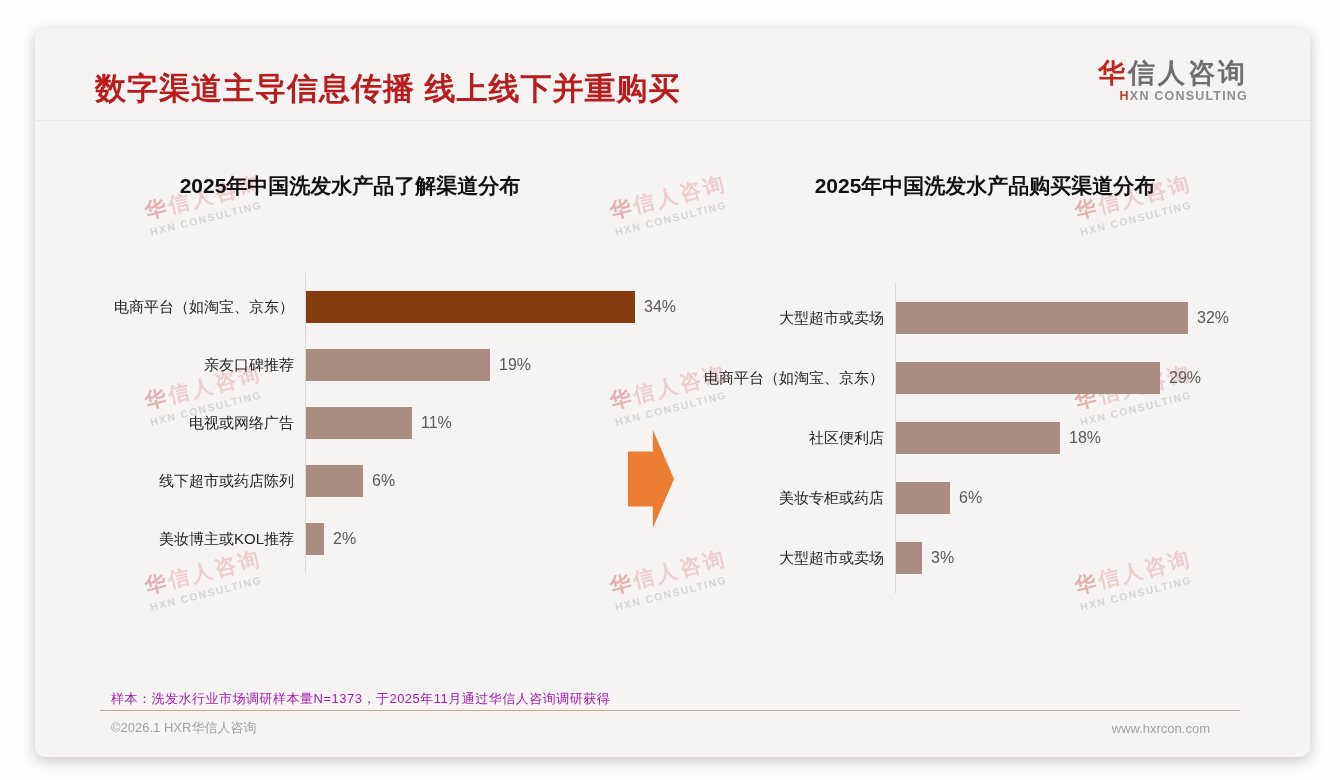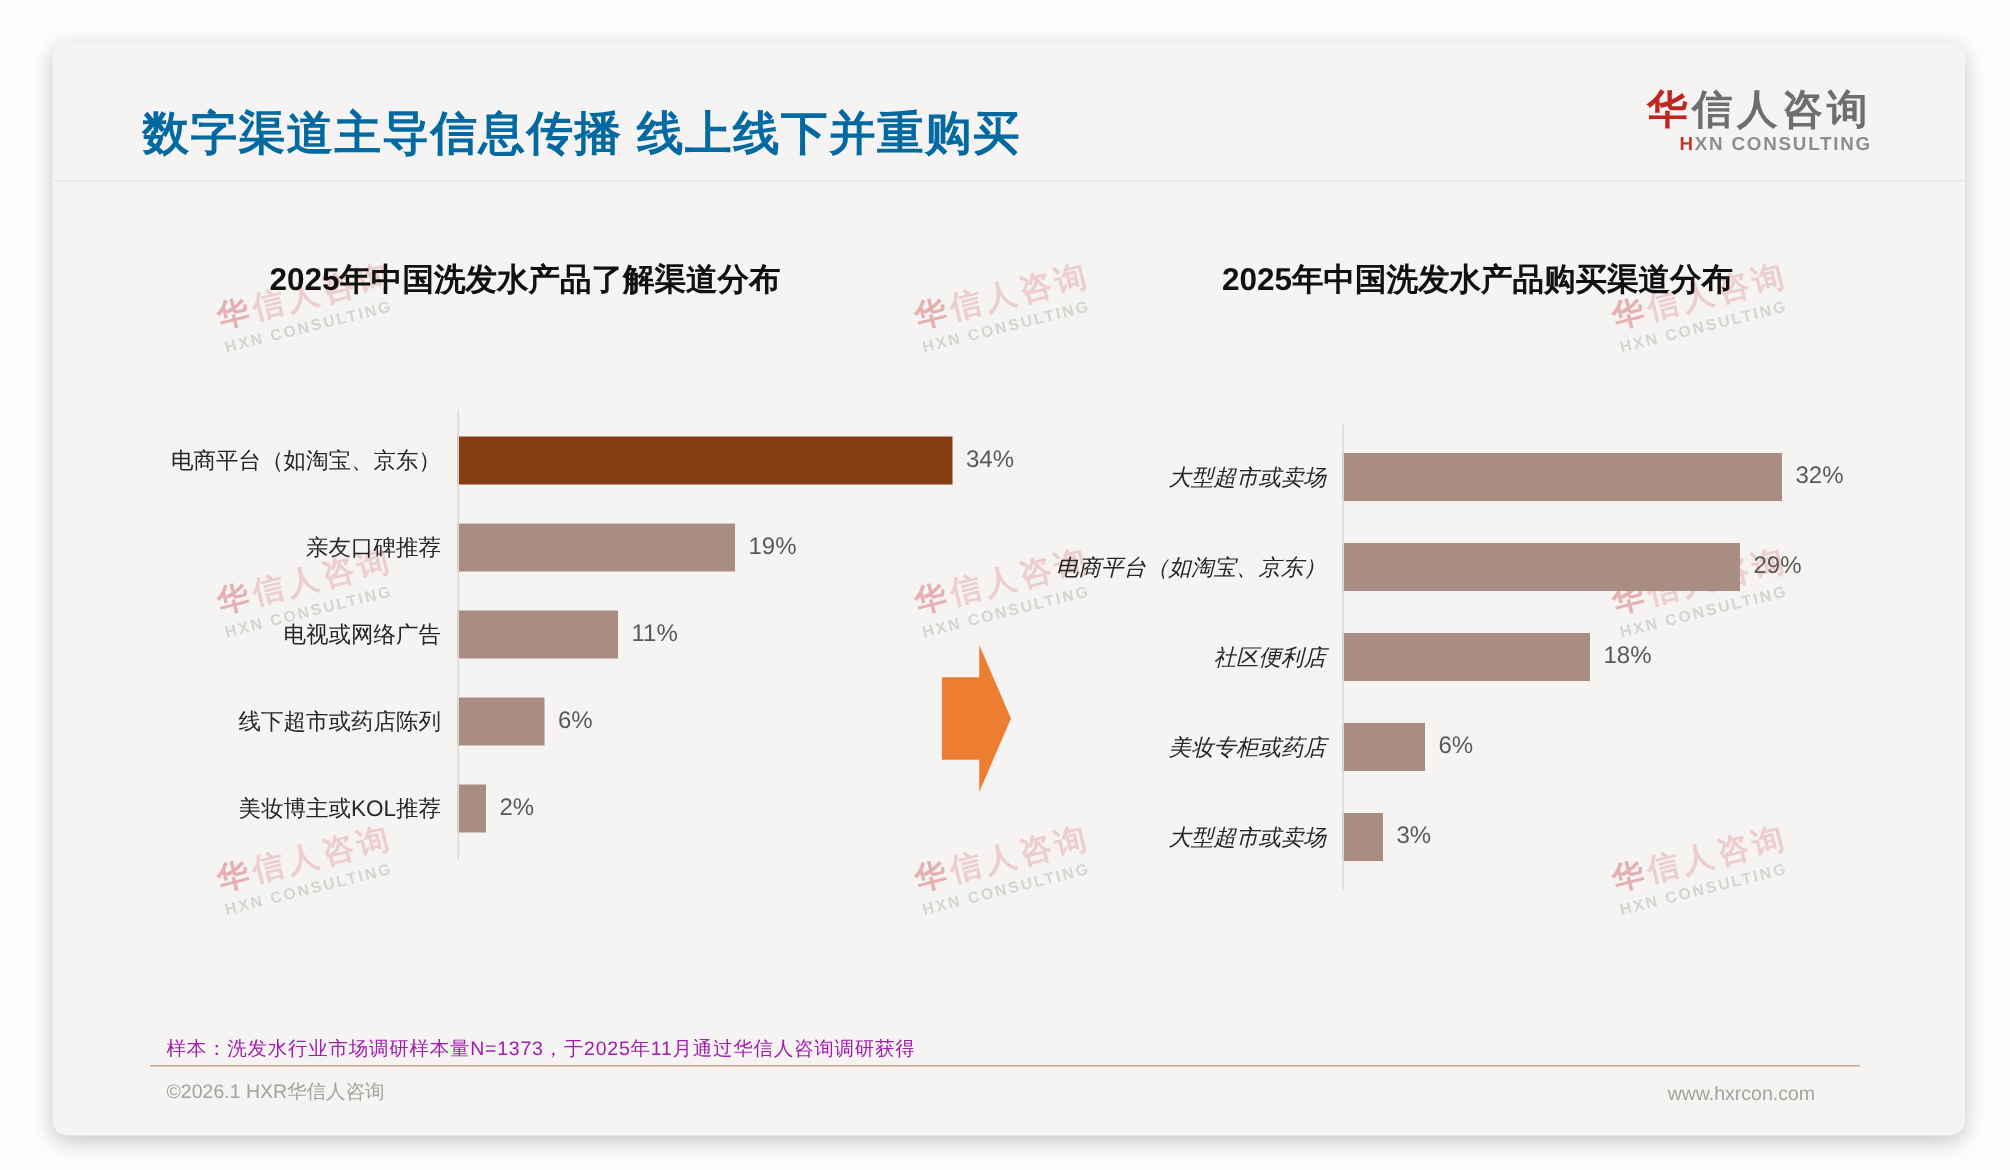--- a/index.html
+++ b/index.html
@@ -100,7 +100,7 @@
       </div>
     </div>
 
-  <div class="page-title" style="color: #0369a1;">数字渠道主导信息传播 线上线下并重购买</div>
+  <div class="page-title" style="color: #b91c1c;">数字渠道主导信息传播 线上线下并重购买</div>
 
   <div class="logo">
     <div class="logo-zh"><span class="first">华</span><span>信人咨询</span></div>

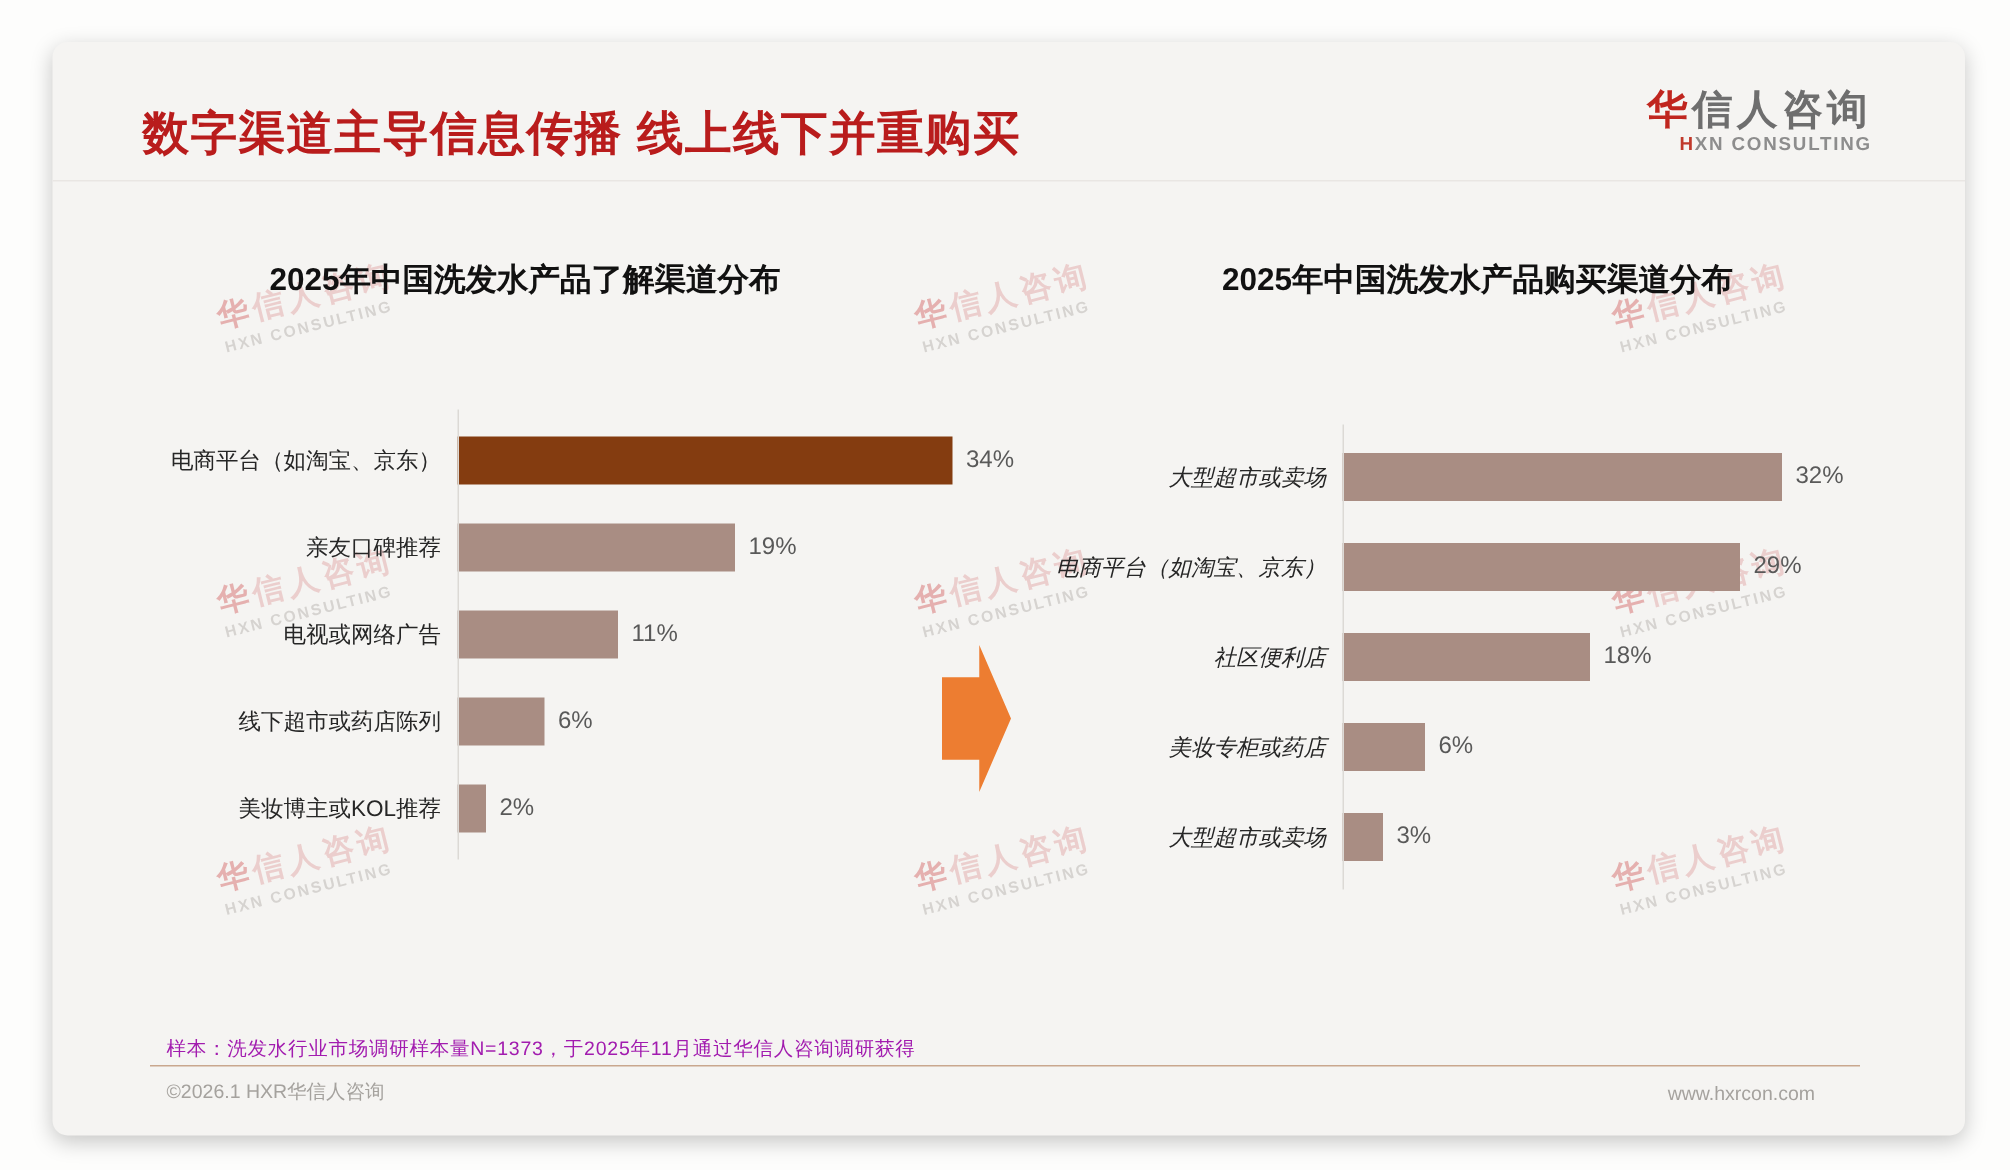--- a/index.html
+++ b/index.html
@@ -41,7 +41,7 @@
   #chart-right .row { height:60px; }
   .blabel { text-align:right; padding-right:11px; font-size:15px; color:#262626; white-space:nowrap; }
   #chart-left  .blabel { width:210px; }
-  #chart-right .blabel { width:200px;font-style:italic; }
+  #chart-right .blabel { width:200px; }
   .barwrap { display:flex; align-items:center; flex:1; }
   .bar { height:32px; }
   .bval { margin-left:9px; font-size:16px; color:#595959; }

